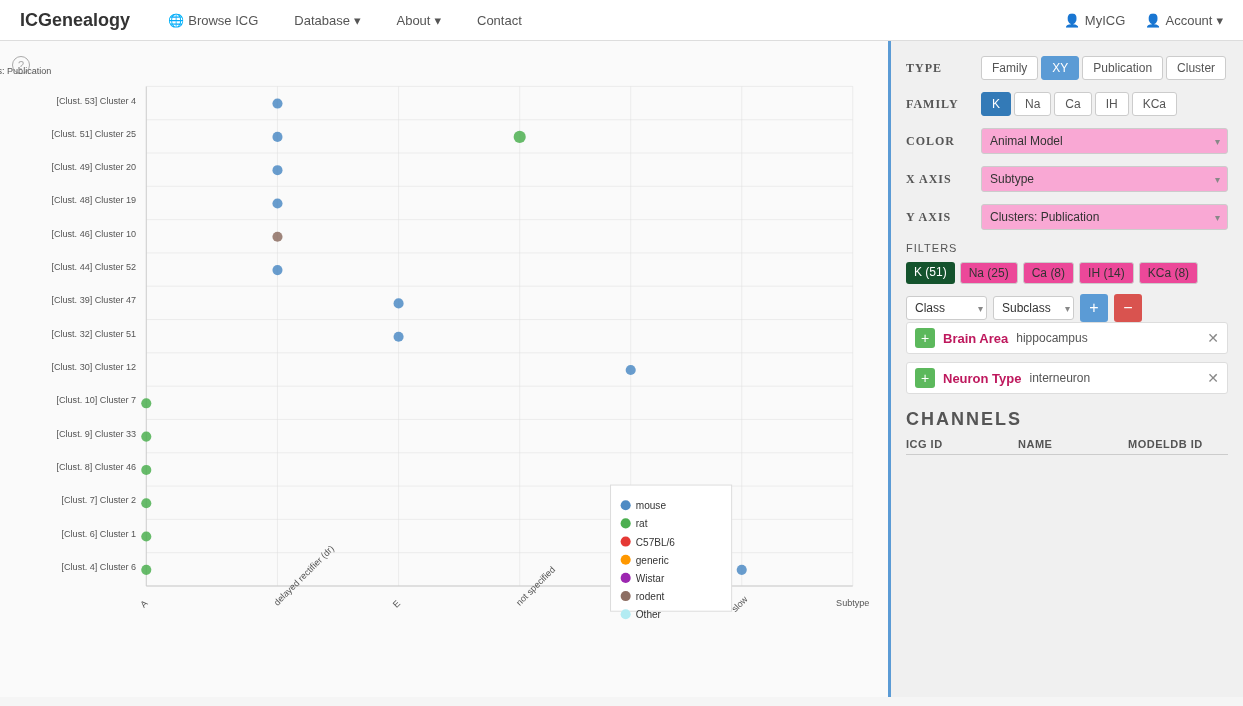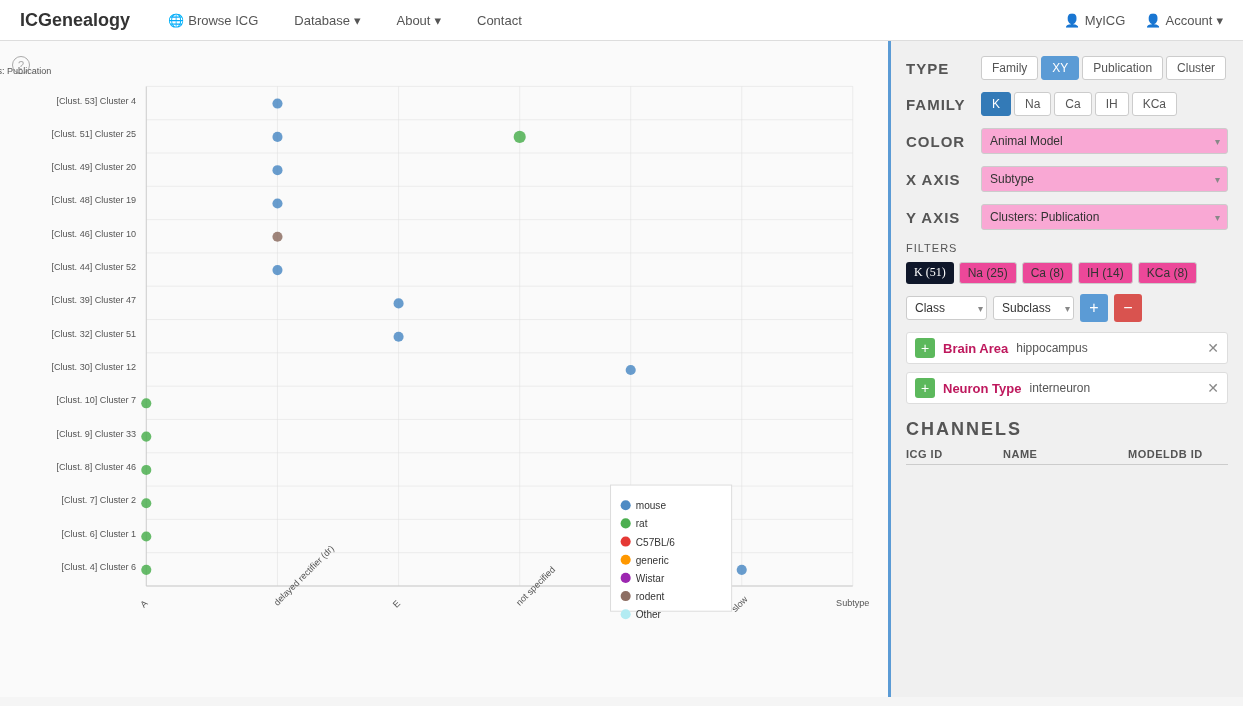--- a/index.html
+++ b/index.html
@@ -97,12 +97,13 @@
       gap: 10px;
     }
     .section-label {
-      font-size: 15px;
+      font-size: 12px;
       font-weight: 700;
       color: #555;
       letter-spacing: 1px;
       width: 65px;
       text-transform: uppercase;
+      font-family: Liberation Serif, serif;
     }
     .btn-group {
       display: flex;

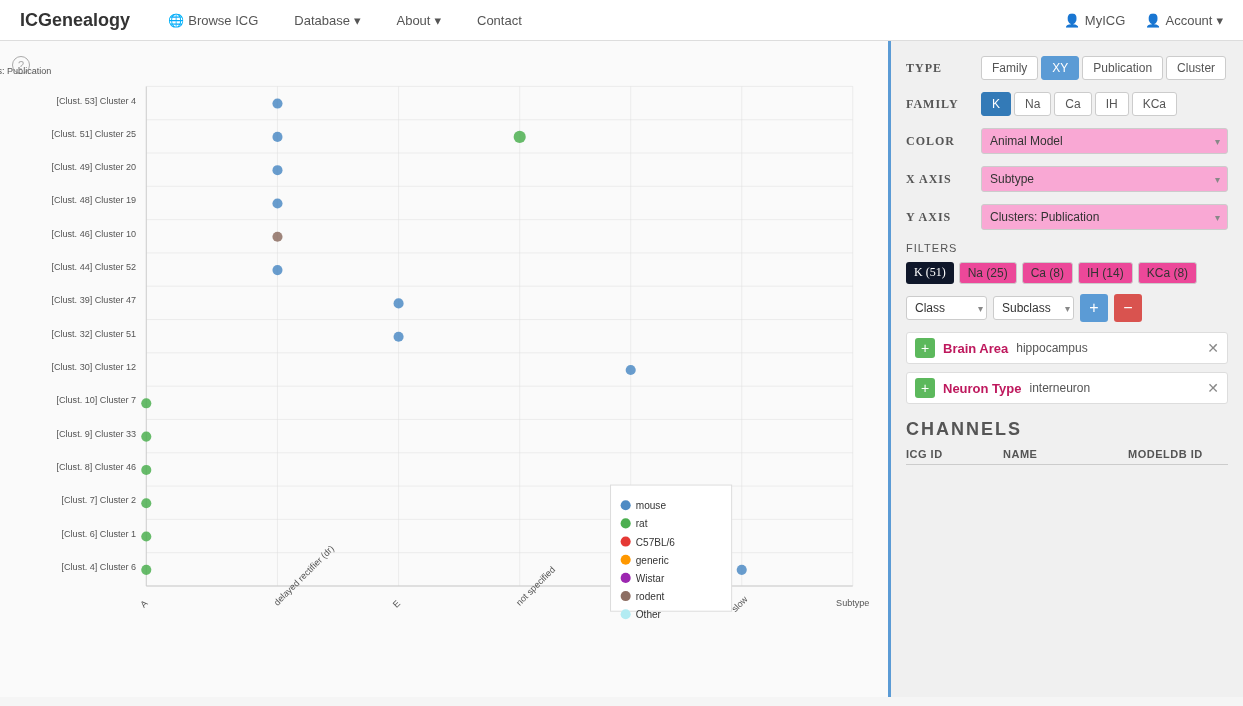--- a/index.html
+++ b/index.html
@@ -177,7 +177,7 @@
       font-size: 12px;
       cursor: pointer;
     }
-    .filter-tag.blue { background: #0f172a; color: #fff; font-family: Liberation Serif, serif; }
+    .filter-tag.blue { background: #14532d; color: #fff; }
     .filter-tag.gray { background: #ec4899; color: #333; border: 1px solid #ccc; }
 
     .filter-row {

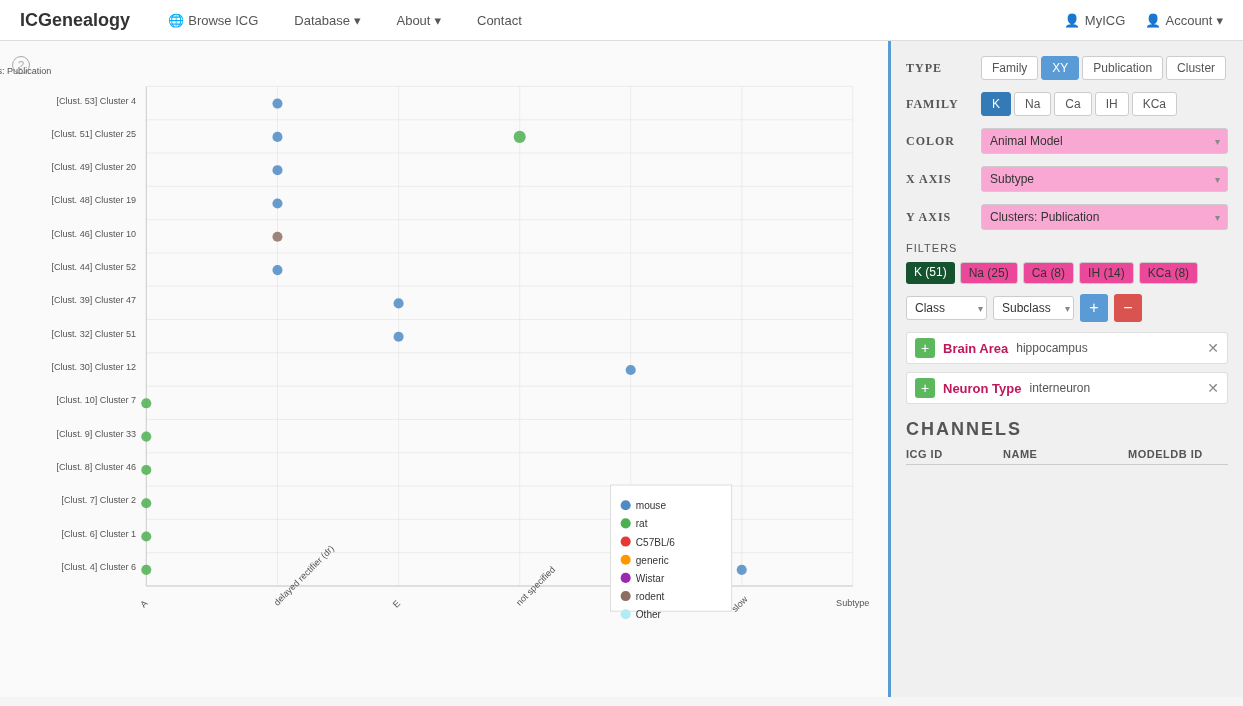--- a/index.html
+++ b/index.html
@@ -184,7 +184,6 @@
       display: flex;
       align-items: center;
       gap: 6px;
-      margin-bottom: 10px;
     }
     .filter-select-wrap {
       position: relative;

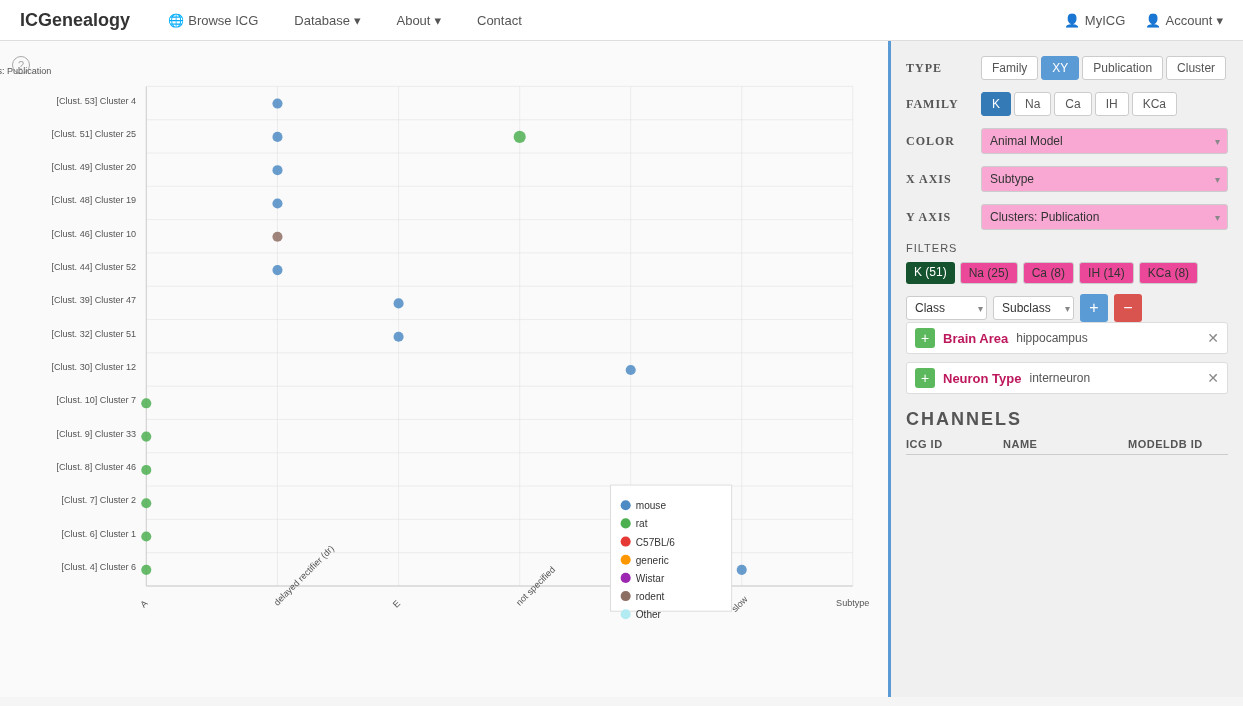--- a/index.html
+++ b/index.html
@@ -268,7 +268,7 @@
     }
     .channels-table-header {
       display: flex;
-      gap: 0;
+      gap: 15px;
       font-size: 11px;
       font-weight: 700;
       color: #555;

